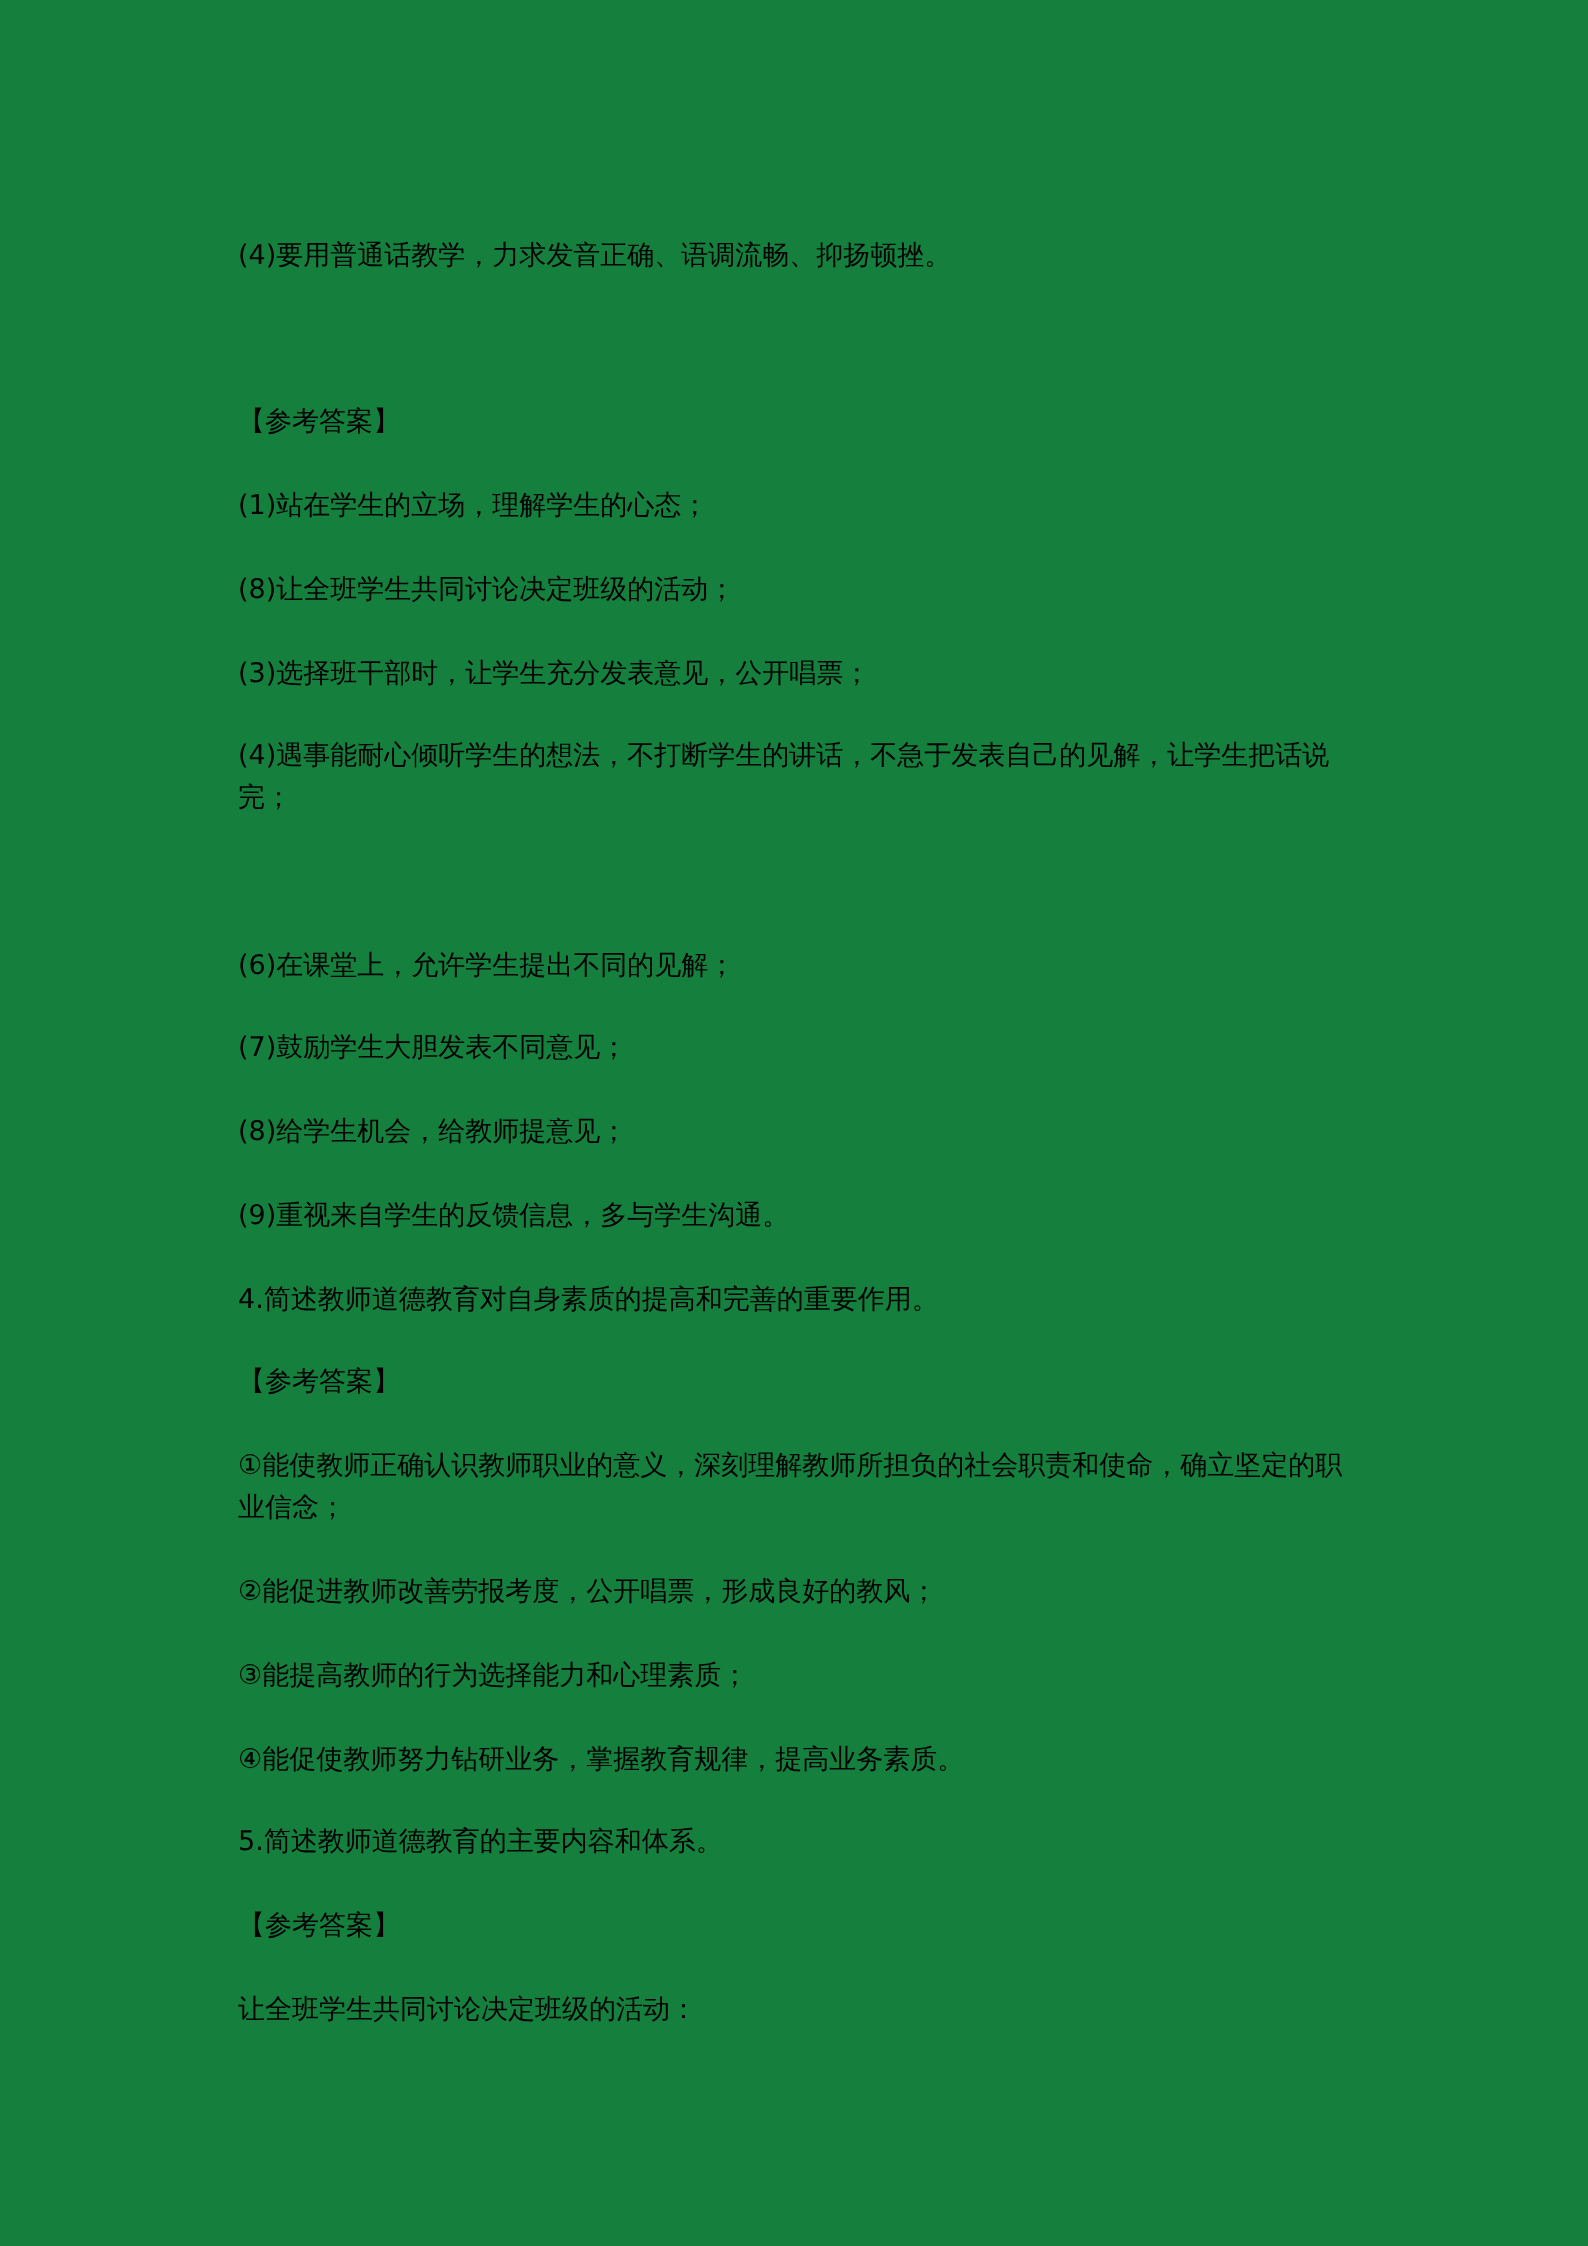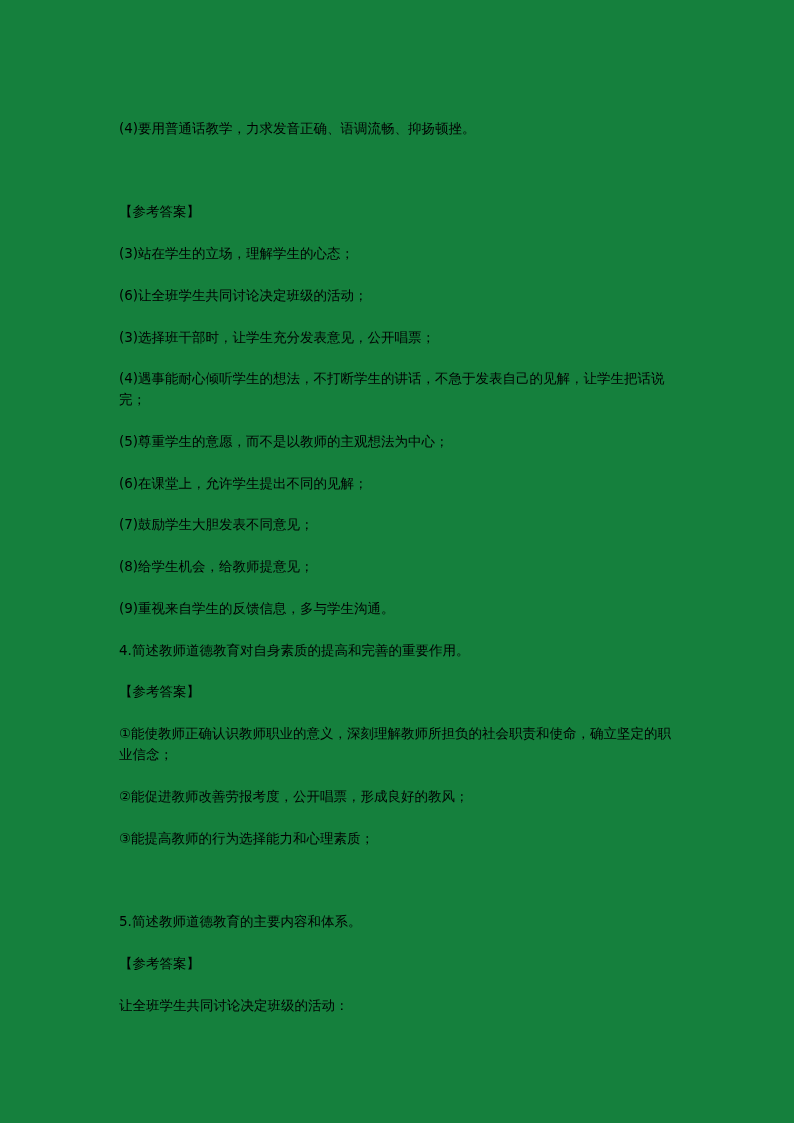--- a/index.html
+++ b/index.html
@@ -40,7 +40,7 @@
 <div class="page">
   <div class="line" style="top:118px">(4)要用普通话教学，力求发音正确、语调流畅、抑扬顿挫。</div>
   <div class="line" style="top:201px">【参考答案】</div>
-  <div class="line" style="top:243px">(3)站在学生的立场，理解学生的心态；</div>
+  <div class="line" style="top:243px">(1)站在学生的立场，理解学生的心态；</div>
   <div class="line" style="top:285px">(6)让全班学生共同讨论决定班级的活动；</div>
   <div class="line" style="top:327px">(3)选择班干部时，让学生充分发表意见，公开唱票；</div>
   <div class="line" style="top:368px">(4)遇事能耐心倾听学生的想法，不打断学生的讲话，不急于发表自己的见解，让学生把话说完；</div>

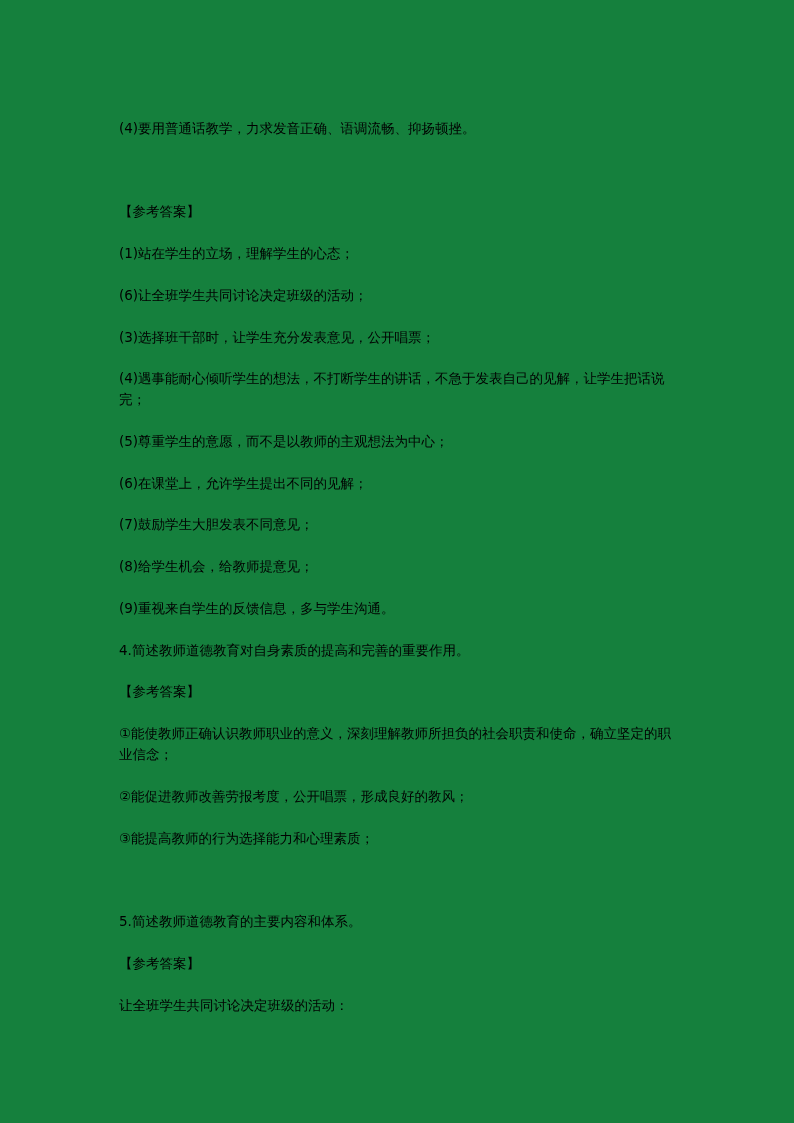--- a/index.html
+++ b/index.html
@@ -41,7 +41,7 @@
   <div class="line" style="top:118px">(4)要用普通话教学，力求发音正确、语调流畅、抑扬顿挫。</div>
   <div class="line" style="top:201px">【参考答案】</div>
   <div class="line" style="top:243px">(1)站在学生的立场，理解学生的心态；</div>
-  <div class="line" style="top:285px">(6)让全班学生共同讨论决定班级的活动；</div>
+  <div class="line" style="top:285px">(8)让全班学生共同讨论决定班级的活动；</div>
   <div class="line" style="top:327px">(3)选择班干部时，让学生充分发表意见，公开唱票；</div>
   <div class="line" style="top:368px">(4)遇事能耐心倾听学生的想法，不打断学生的讲话，不急于发表自己的见解，让学生把话说完；</div>
   <div class="line" style="top:431px">(5)尊重学生的意愿，而不是以教师的主观想法为中心；</div>

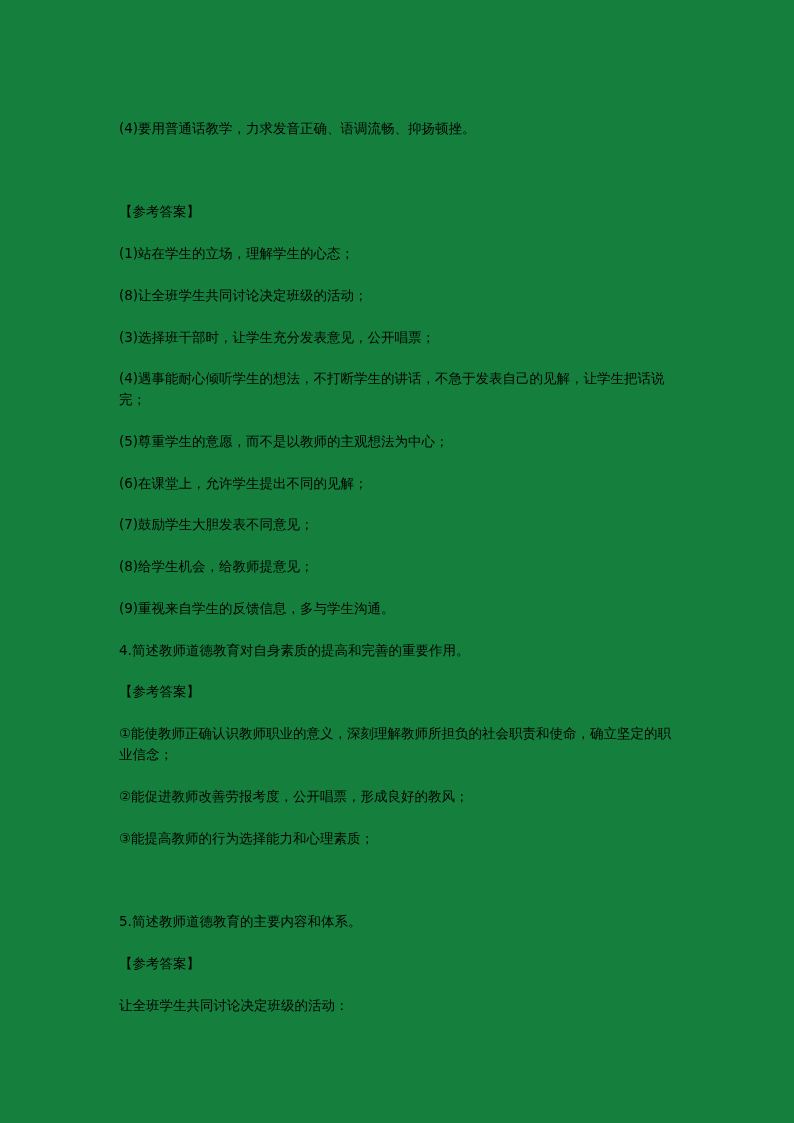--- a/index.html
+++ b/index.html
@@ -44,7 +44,6 @@
   <div class="line" style="top:285px">(8)让全班学生共同讨论决定班级的活动；</div>
   <div class="line" style="top:327px">(3)选择班干部时，让学生充分发表意见，公开唱票；</div>
   <div class="line" style="top:368px">(4)遇事能耐心倾听学生的想法，不打断学生的讲话，不急于发表自己的见解，让学生把话说完；</div>
-  <div class="line" style="top:431px">(5)尊重学生的意愿，而不是以教师的主观想法为中心；</div>
   <div class="line" style="top:473px">(6)在课堂上，允许学生提出不同的见解；</div>
   <div class="line" style="top:514px">(7)鼓励学生大胆发表不同意见；</div>
   <div class="line" style="top:556px">(8)给学生机会，给教师提意见；</div>

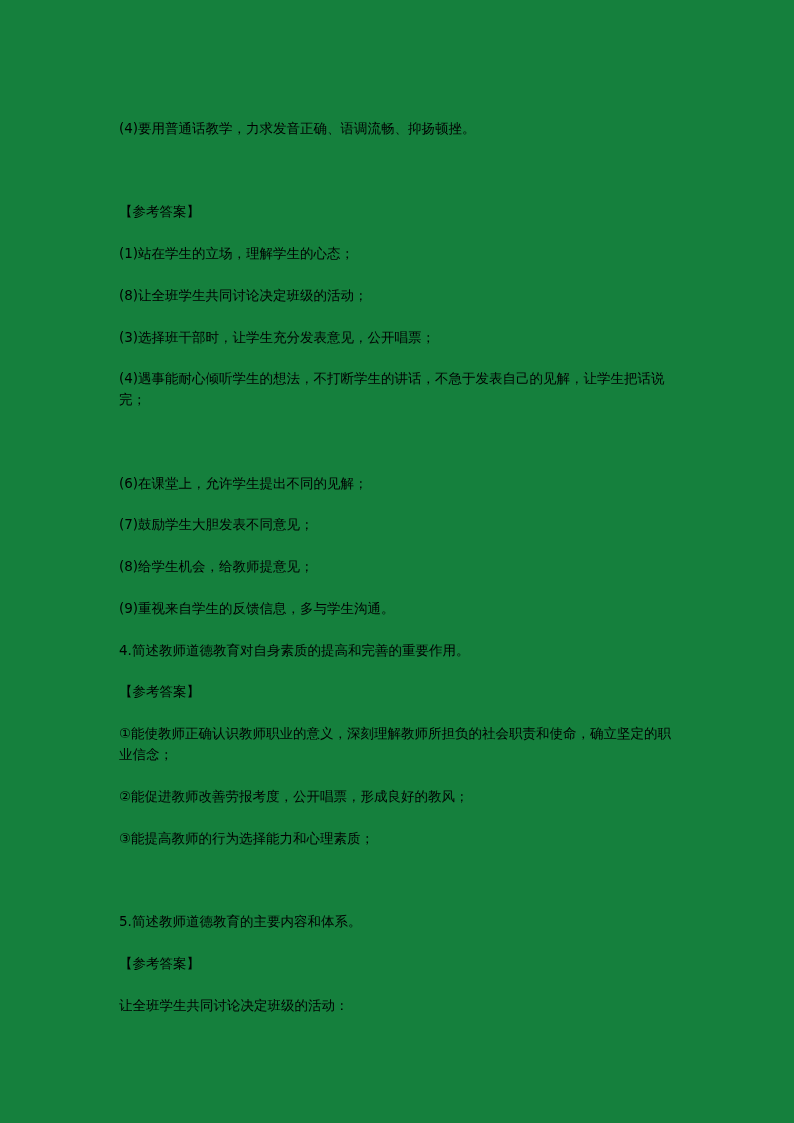--- a/index.html
+++ b/index.html
@@ -53,6 +53,7 @@
   <div class="line" style="top:723px">①能使教师正确认识教师职业的意义，深刻理解教师所担负的社会职责和使命，确立坚定的职业信念；</div>
   <div class="line" style="top:786px">②能促进教师改善劳报考度，公开唱票，形成良好的教风；</div>
   <div class="line" style="top:828px">③能提高教师的行为选择能力和心理素质；</div>
+  <div class="line" style="top:870px">④能促使教师努力钻研业务，掌握教育规律，提高业务素质。</div>
   <div class="line" style="top:911px">5.简述教师道德教育的主要内容和体系。</div>
   <div class="line" style="top:953px">【参考答案】</div>
   <div class="line" style="top:995px">让全班学生共同讨论决定班级的活动：</div>

